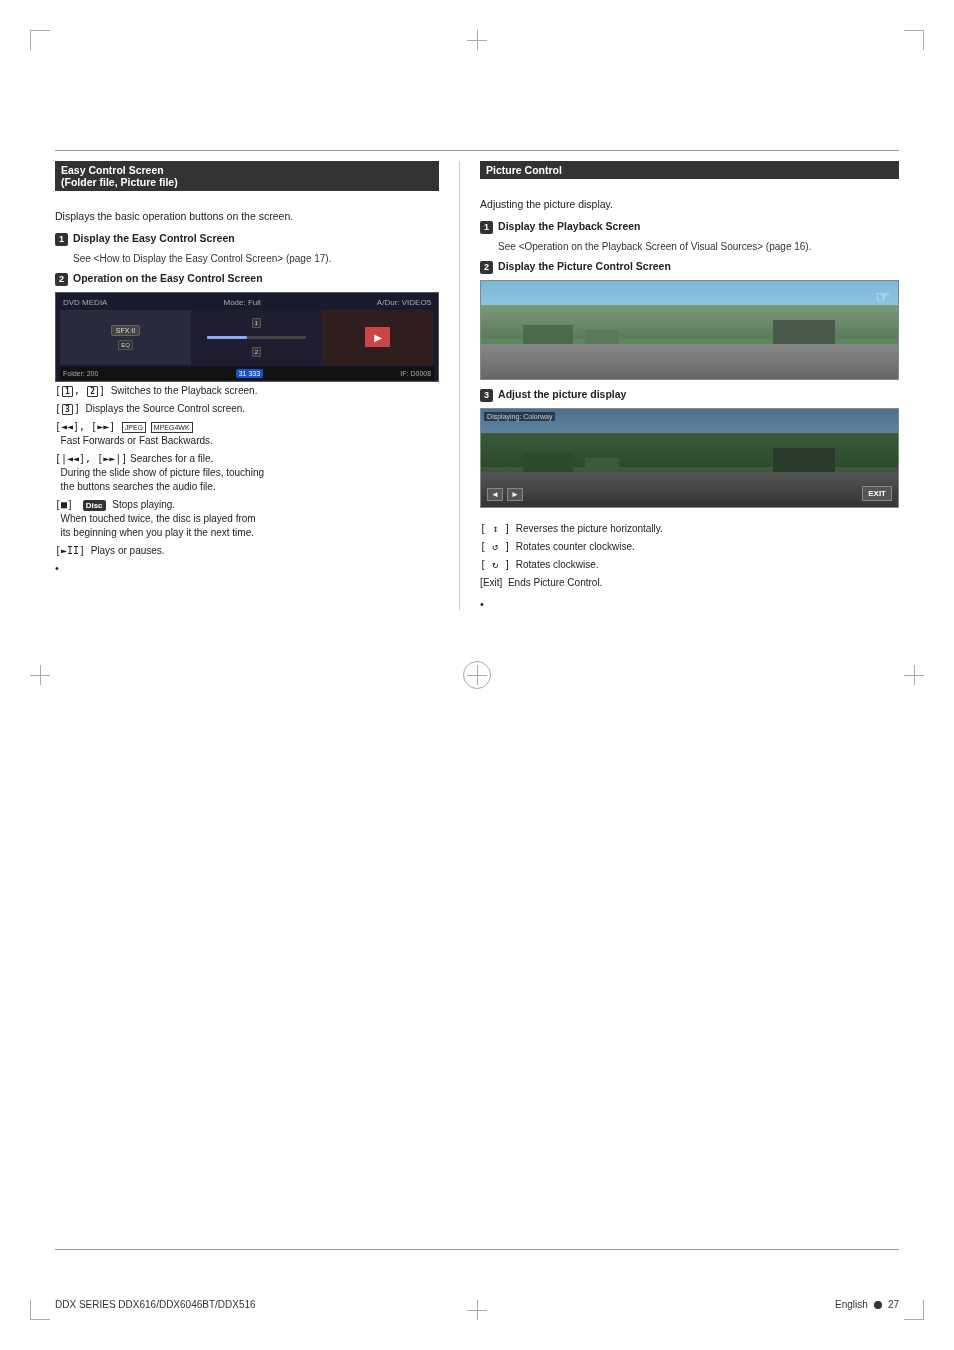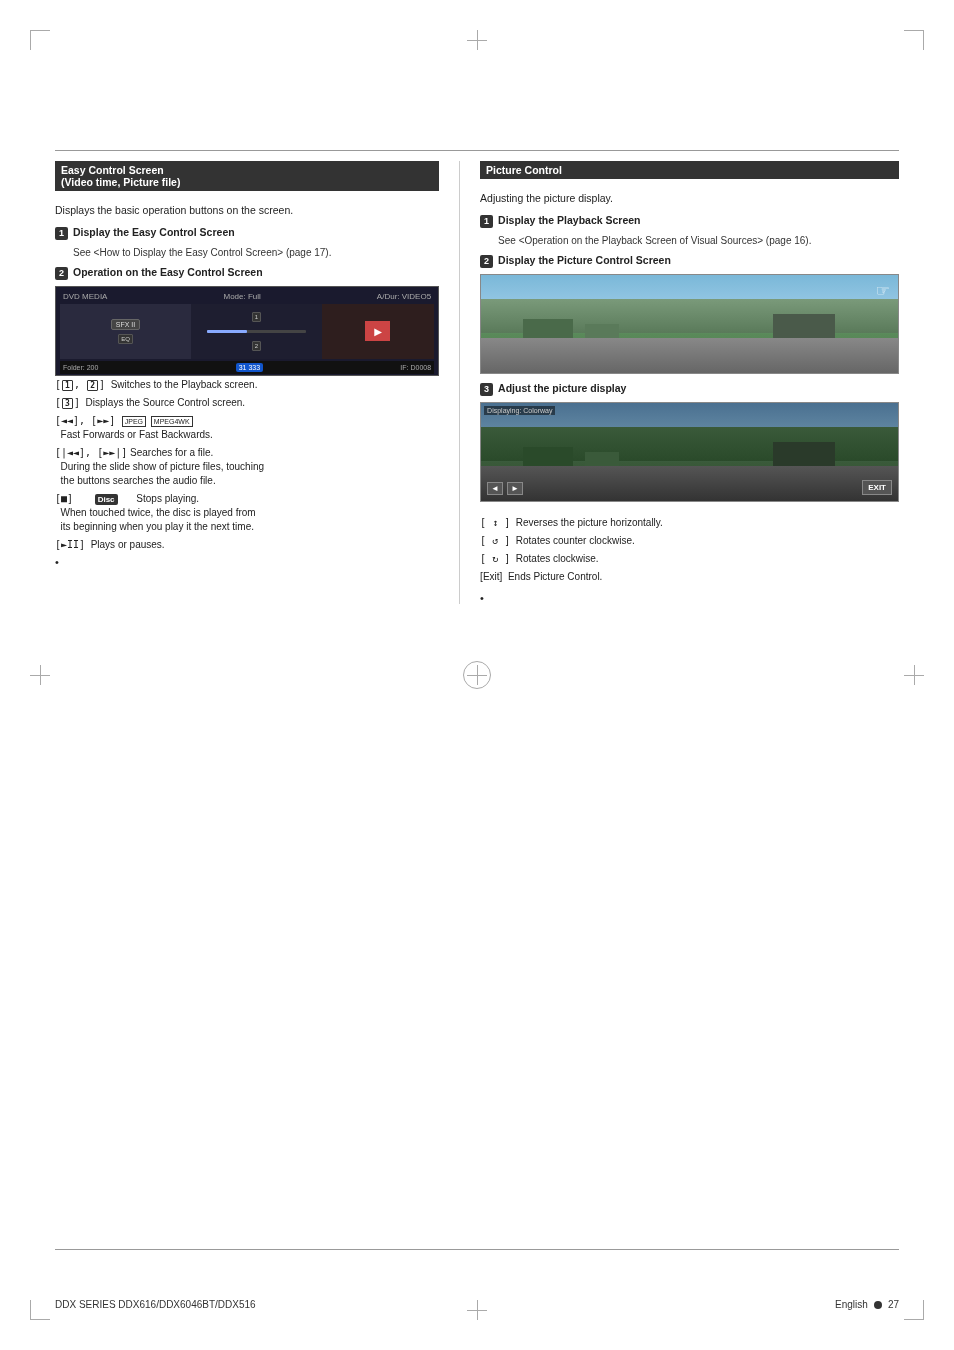--- a/index.html
+++ b/index.html
@@ -103,7 +103,7 @@
       font-weight: bold;
       font-size: 10.5px;
       padding: 3px 6px;
-      margin-bottom: 12px;
+      margin-bottom: 18px;
     }
 
     .section-intro {

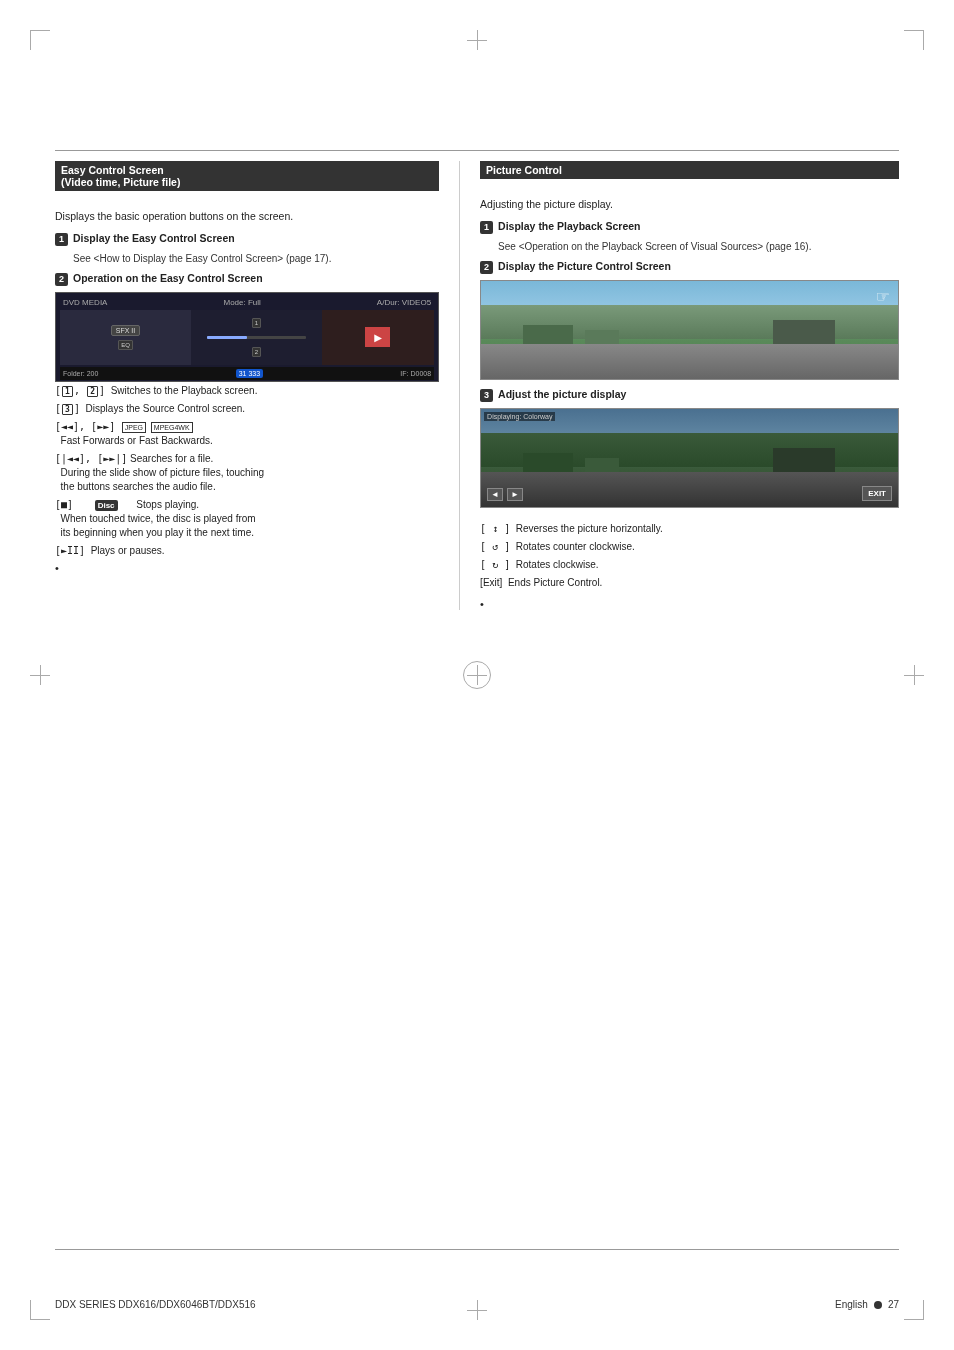--- a/index.html
+++ b/index.html
@@ -404,7 +404,7 @@
 
       <div class="section-header">
         <span>Easy Control Screen</span><br>
-        <span>(Video time, Picture file)</span>
+        <span>(Folder file, Picture file)</span>
       </div>
 
       <p class="section-intro">Displays the basic operation buttons on the screen.</p>

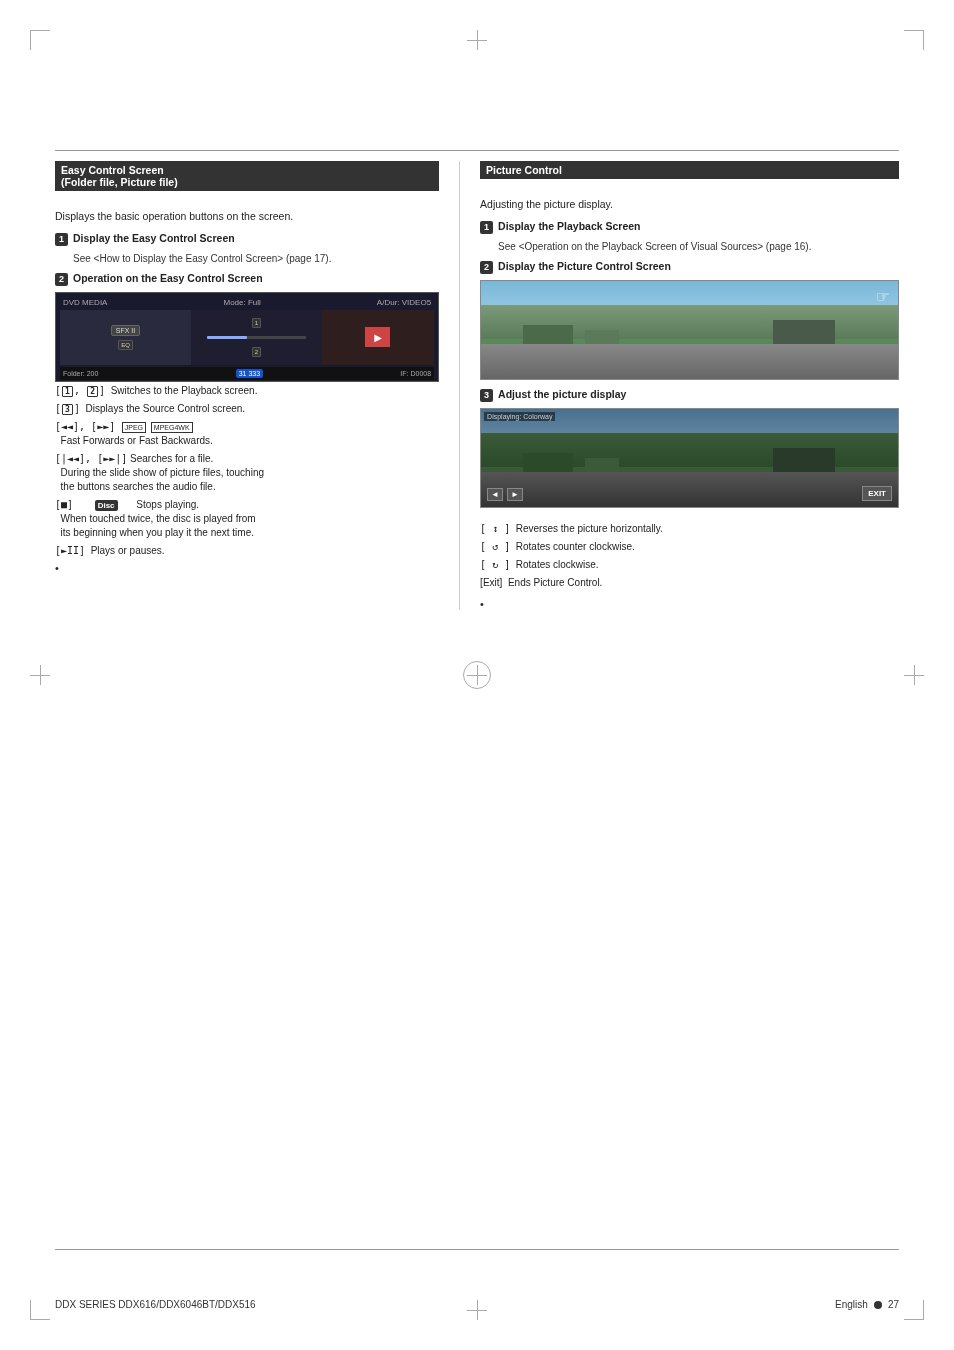--- a/index.html
+++ b/index.html
@@ -369,7 +369,7 @@
       font-weight: bold;
       padding: 0 3px;
       border-radius: 2px;
-      margin: 0 16px;
+      margin: 0 4px;
     }
 
     .format-badge {

